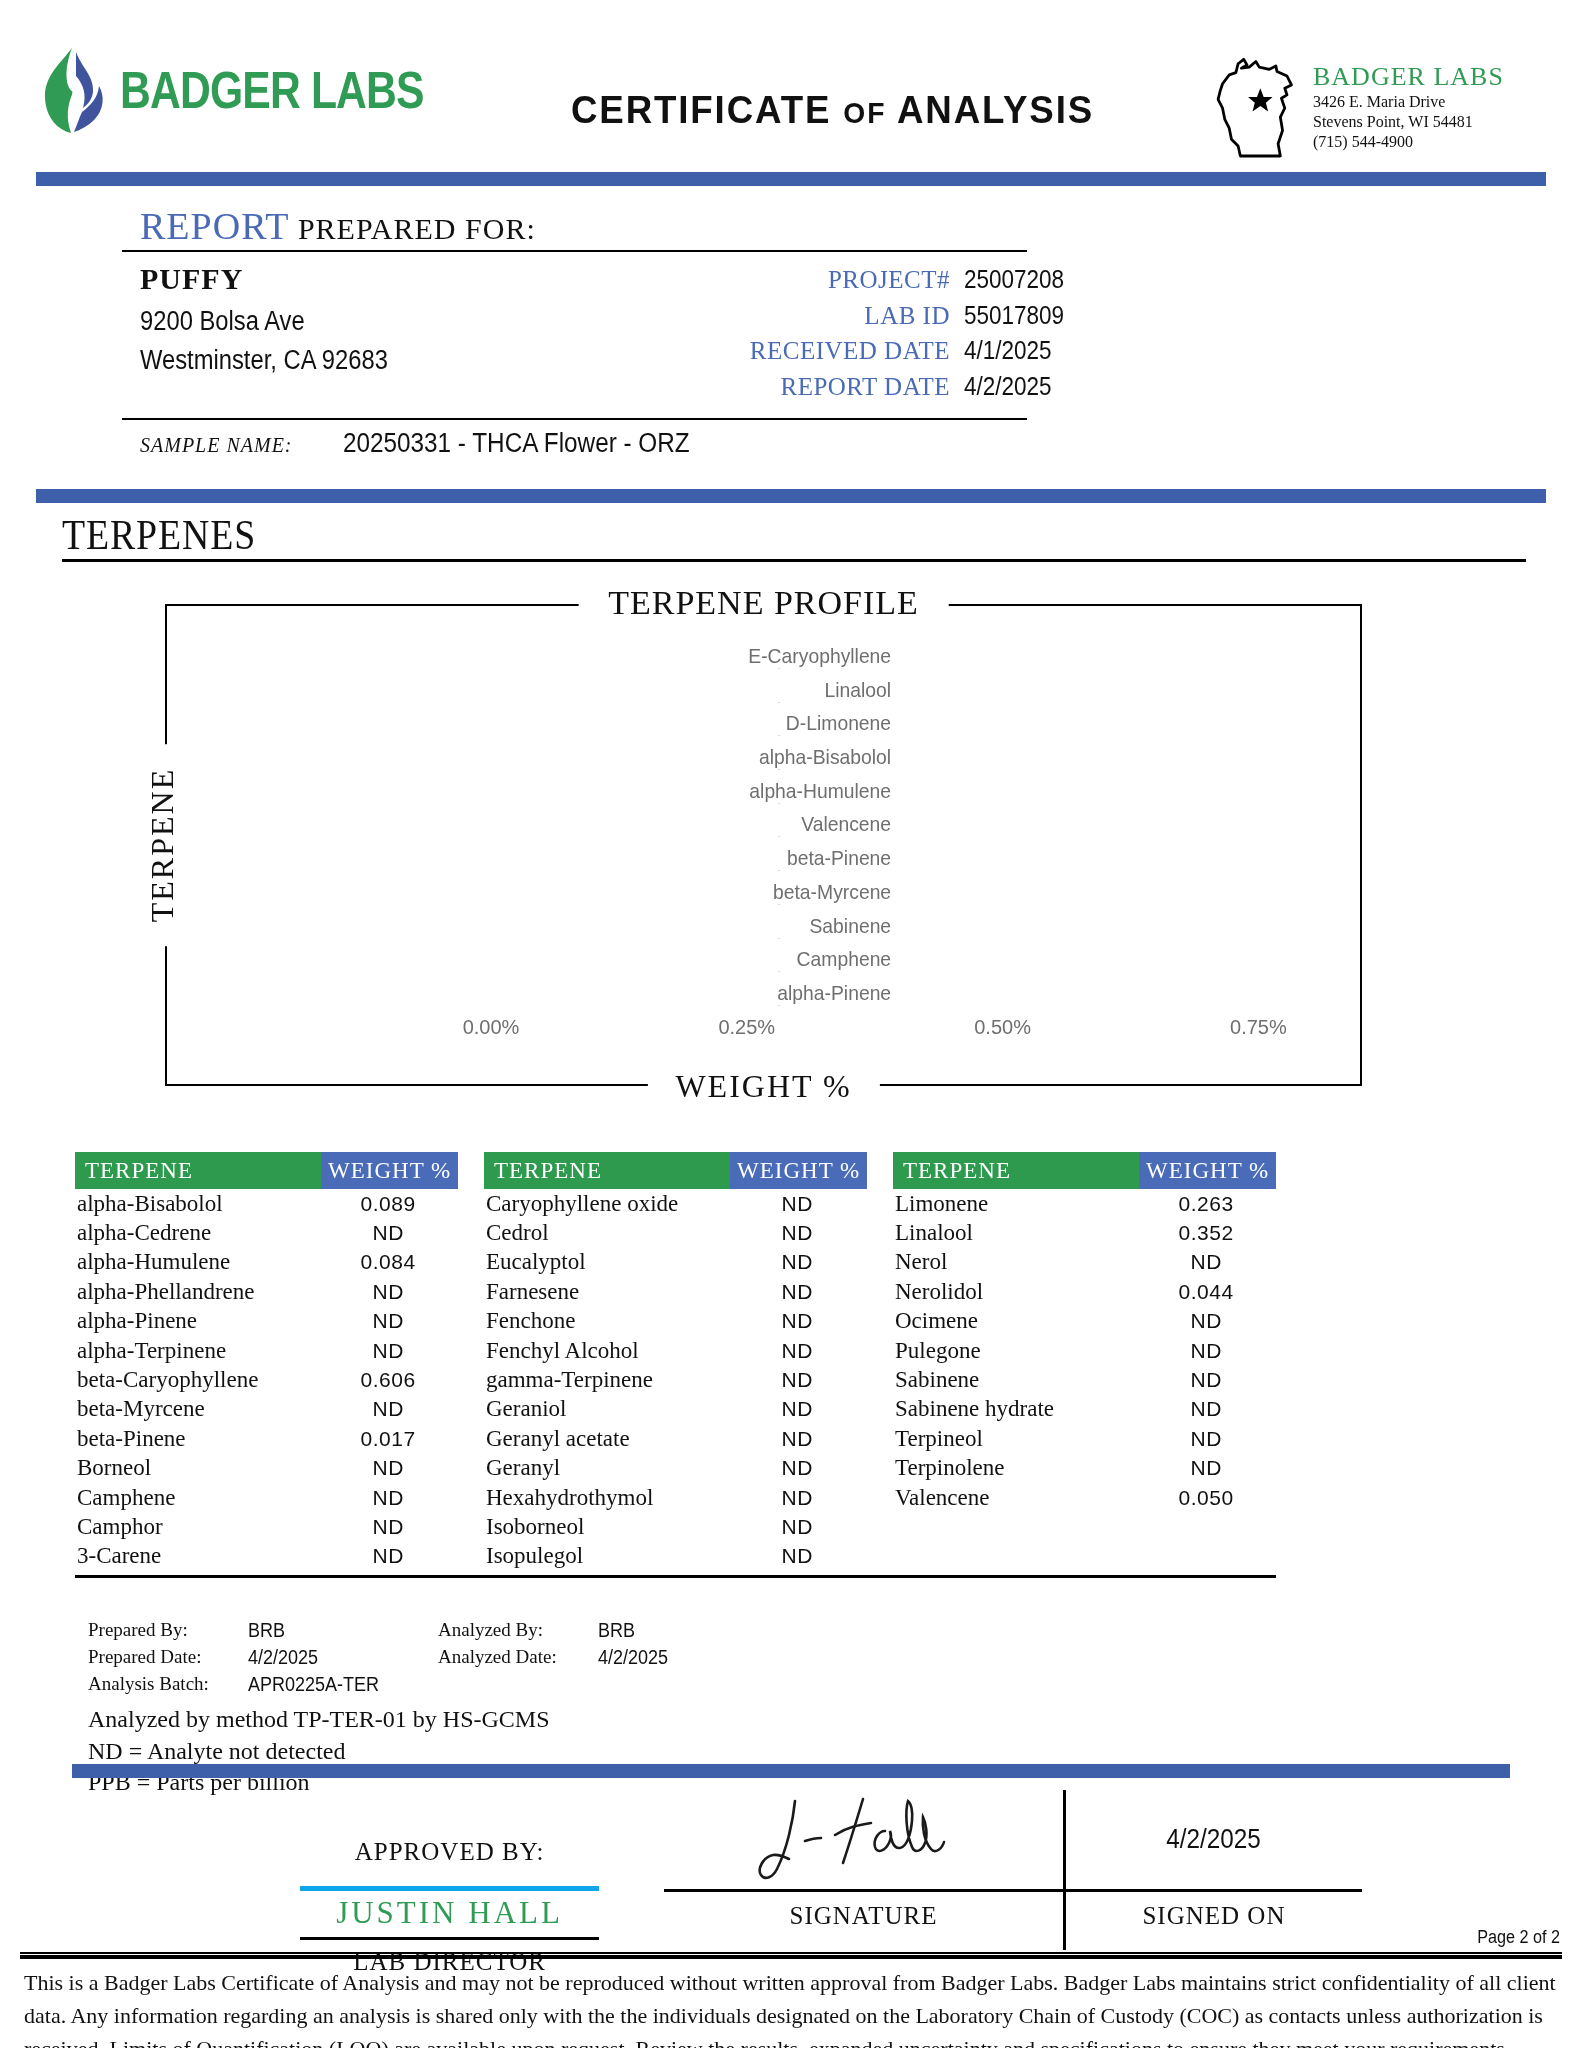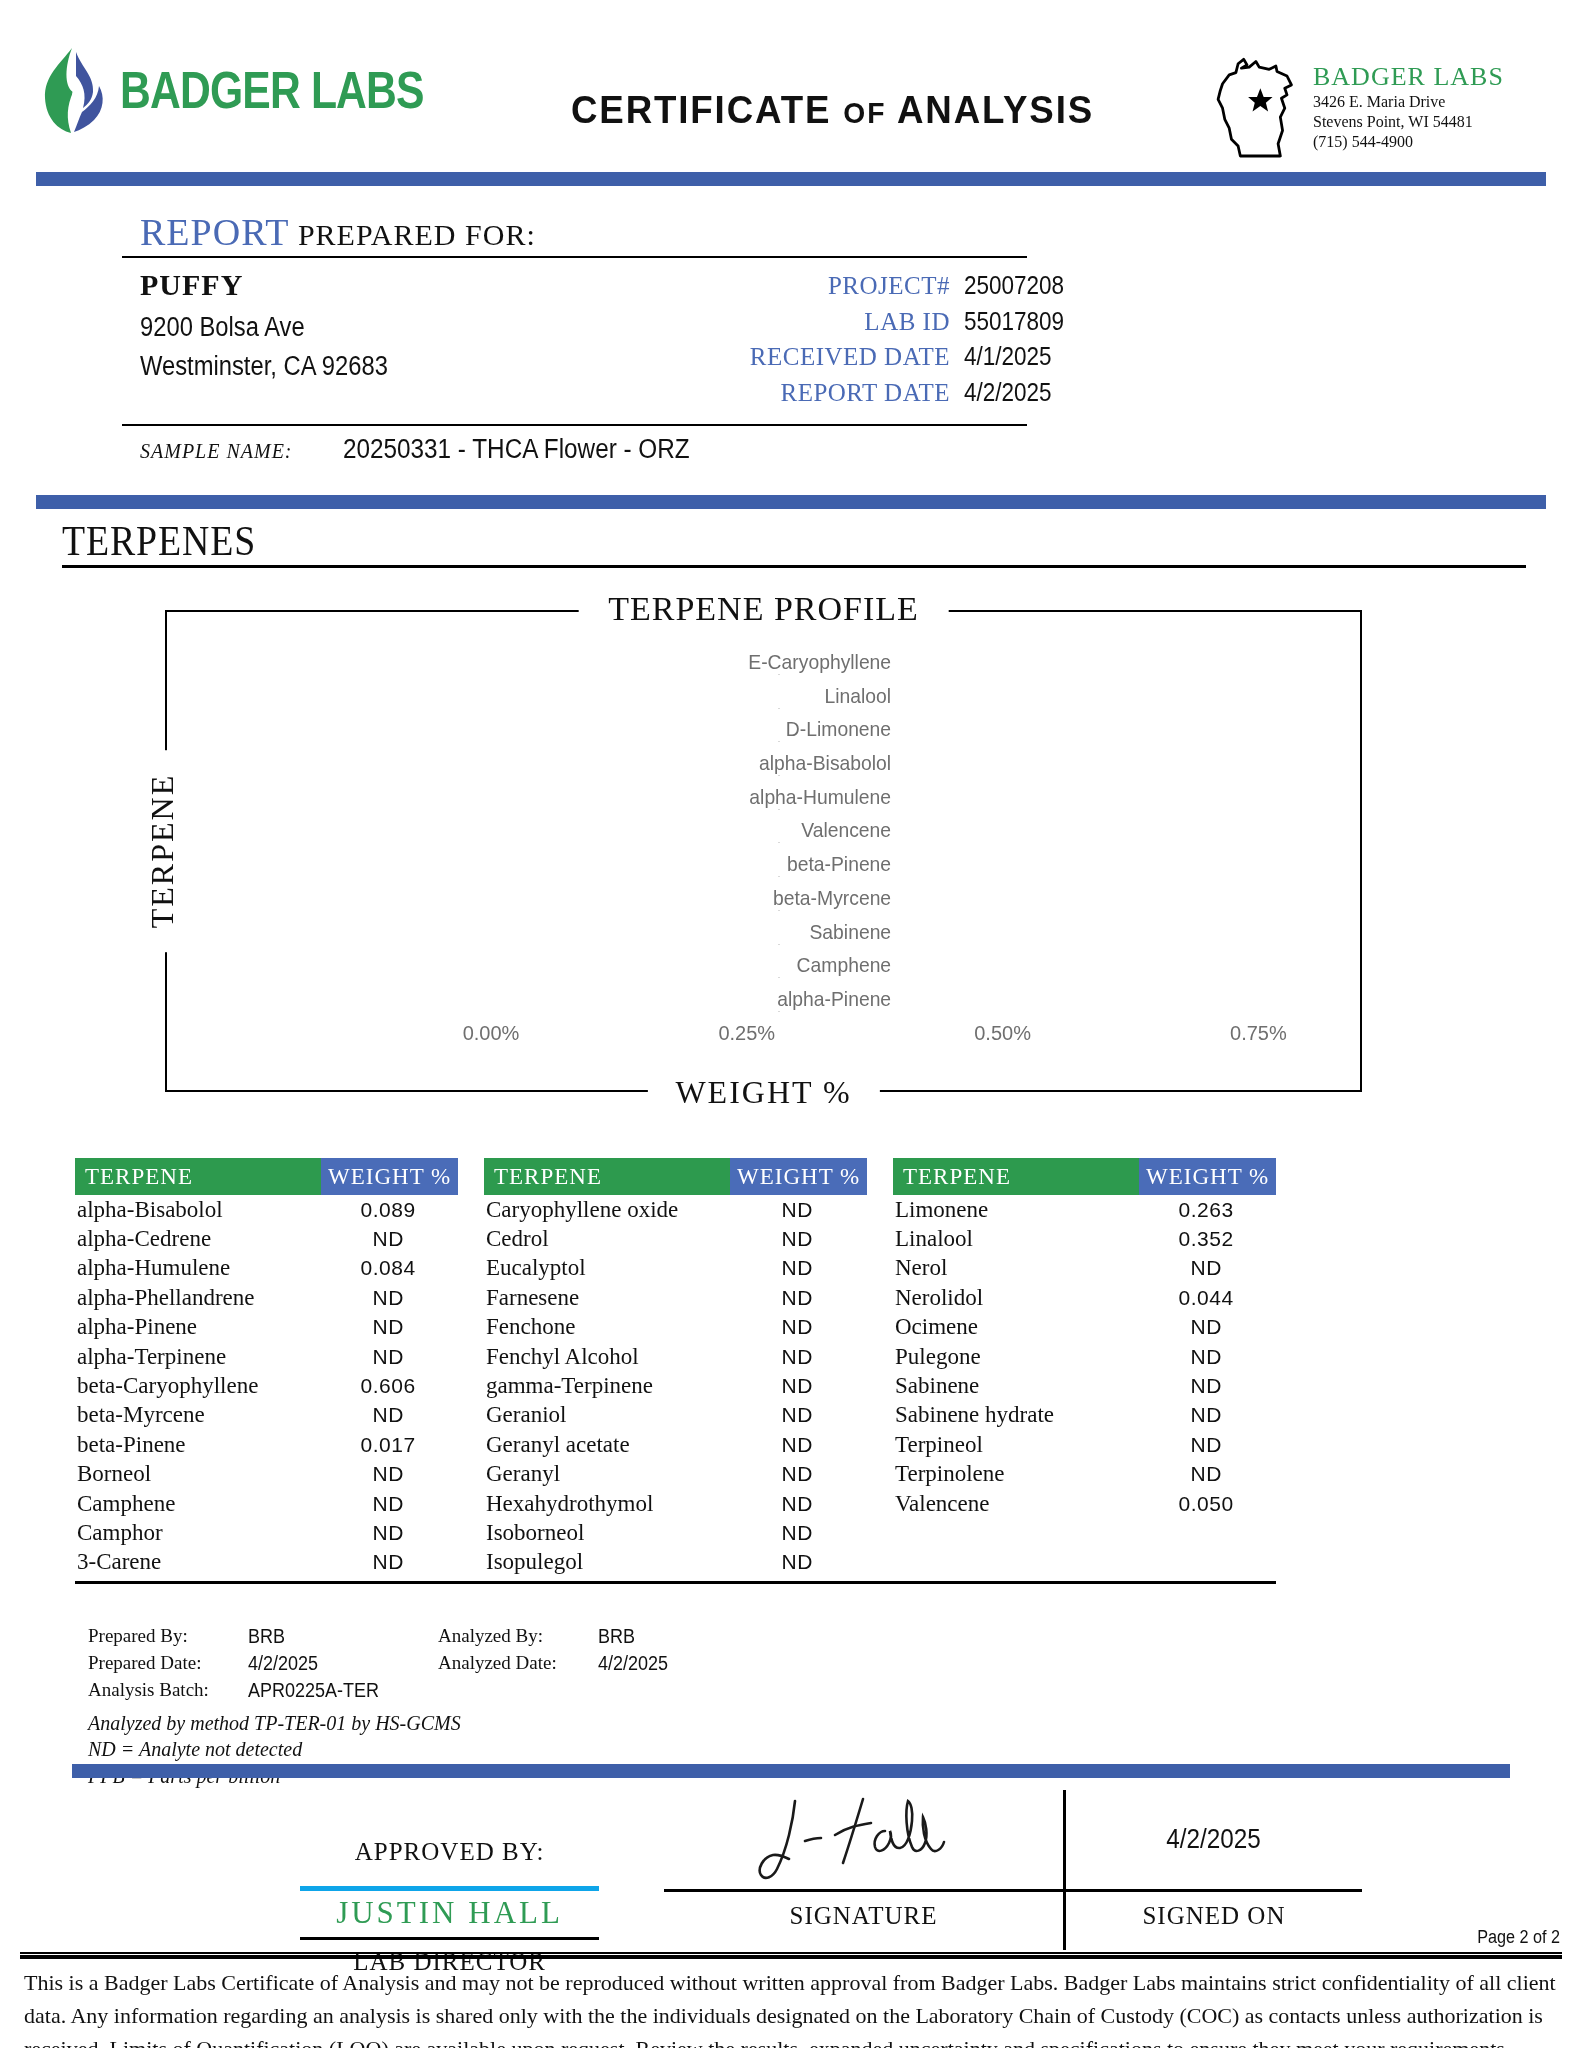--- a/index.html
+++ b/index.html
@@ -27,7 +27,7 @@
   .bar1 { margin-top:10px; }
 
   
-  .report-sec { padding:24px 0 0 140px; position:relative; }
+  .report-sec { padding:18px 0 0 140px; position:relative; }
   .report-head { font-size:30px; letter-spacing:1px; }
   .report-head .blue { color:#4a6ab5; font-size:38px; }
   .rule1 { width:905px; border-bottom:2.5px solid #000; margin-top:2px; margin-left:-18px; }

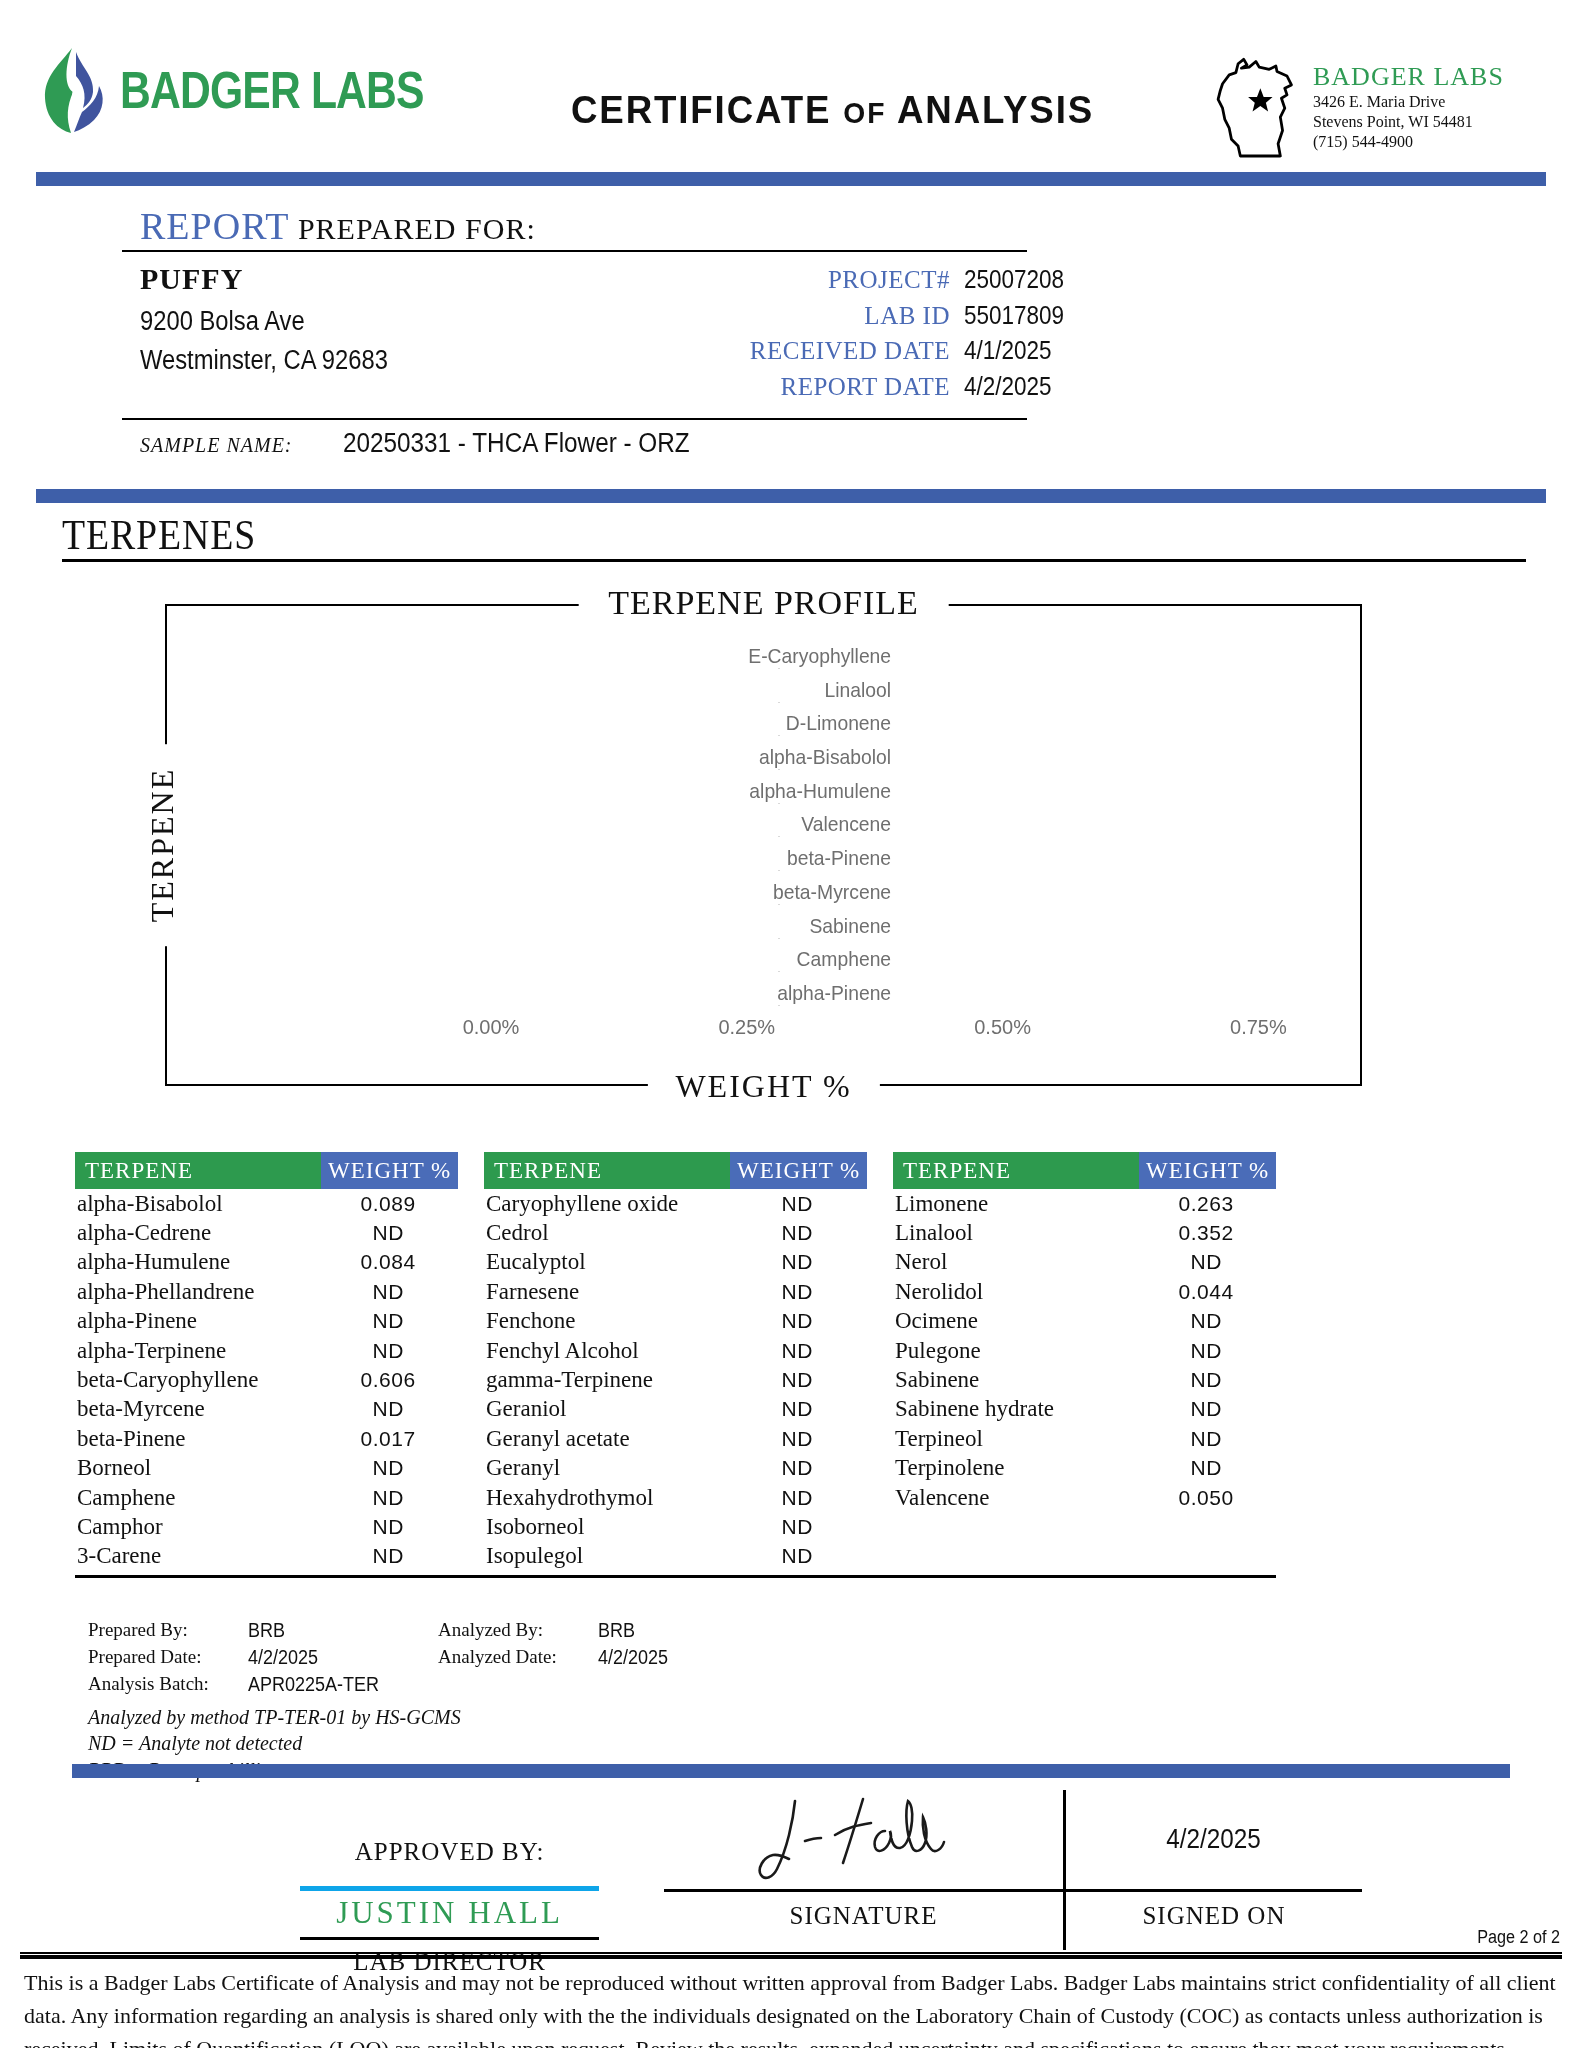--- a/index.html
+++ b/index.html
@@ -94,7 +94,7 @@
   .note-grid { display:grid; grid-template-columns:160px 190px 160px 220px; row-gap:4px;margin-top:41px; }
   .note-label { font-size:19px; }
   .note-val { font-family:"Liberation Sans", sans-serif; font-size:20px; transform:scaleX(0.9); transform-origin:left center; white-space:nowrap; }
-  .note-lines { margin-top:8px; line-height:1.32; font-size:20px;font-style:italic; }
+  .note-lines { margin-top:8px; line-height:1.32; font-size:24px; }
 
   .bar3 { position:absolute; left:36px; right:36px; top:1764px; height:14px; background:#3e5fa9; }
 

